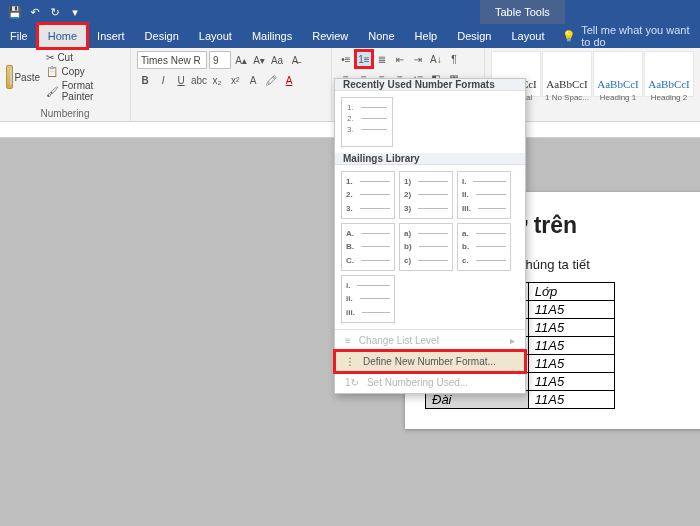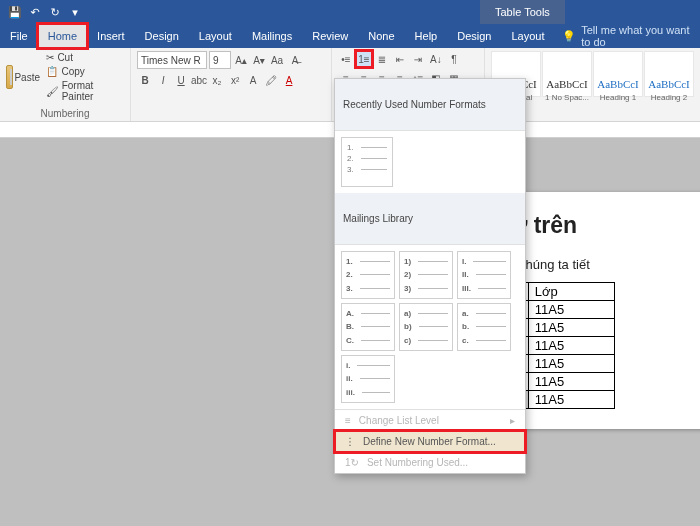--- a/index.html
+++ b/index.html
@@ -44,7 +44,7 @@
     table.dt td.shade { background:#d9d9d9; }
     
     .dropdown { position:absolute; top:78px; left:334px; width:192px; background:#fff; border:1px solid #c8c8c8; box-shadow:2px 3px 8px rgba(0,0,0,.25); z-index:50; font-size:10px; }
-    .dd-head { background:#eef1f5; padding:20px 8px; color:#444; font-weight:normal; border-bottom:1px solid #e0e0e0; }
+    .dd-head { background:#eef1f5; padding:0 8px; color:#444; font-weight:bold; border-bottom:1px solid #e0e0e0; }
     .dd-sect { padding:6px; }
     .dd-one { border:1px solid #cfcfcf; width:52px; height:50px; padding:4px 5px; font-size:8px; color:#777; }
     .dd-one div{ white-space:nowrap; overflow:hidden; line-height:1.4; }

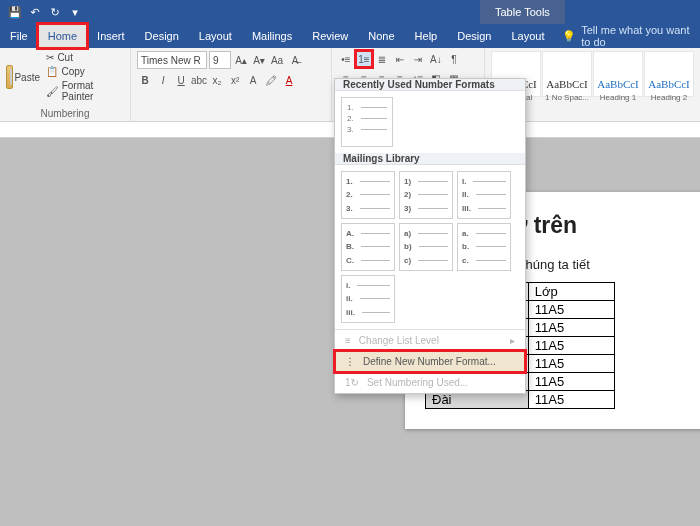--- a/index.html
+++ b/index.html
@@ -40,7 +40,7 @@
     .page h2 { font-size:23px; font-weight:bold; color:#222; margin-bottom:18px; }
     .page p { font-size:13px; color:#222; margin-bottom:10px; }
     table.dt { border-collapse:collapse; width:190px; font-size:13px; }
-    table.dt td { border:1px solid #000; padding:1px 6px; height:18px; }
+    table.dt td { border:1px solid #000; padding:1px 6px; height:18px;font-style:italic; }
     table.dt td.shade { background:#d9d9d9; }
     
     .dropdown { position:absolute; top:78px; left:334px; width:192px; background:#fff; border:1px solid #c8c8c8; box-shadow:2px 3px 8px rgba(0,0,0,.25); z-index:50; font-size:10px; }

